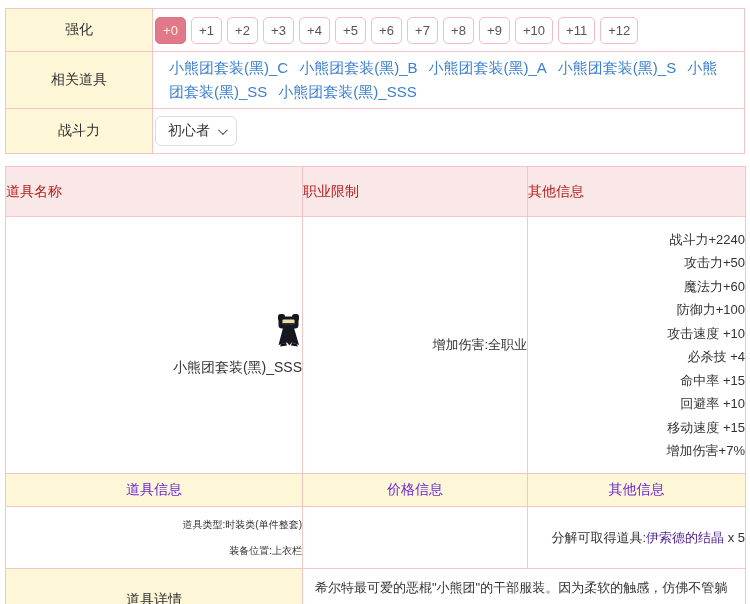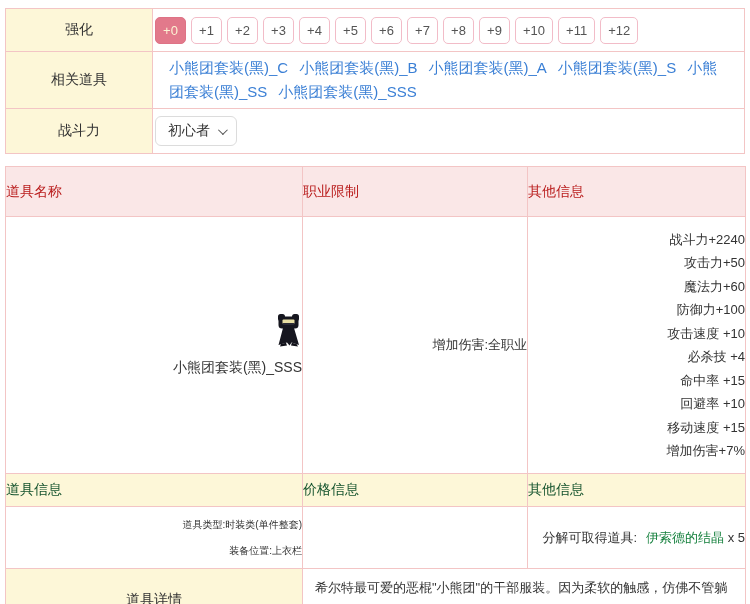--- a/index.html
+++ b/index.html
@@ -71,7 +71,7 @@
 
   
   .hdr-pink  { background: #fae7e7; height: 50px; text-align: left; font-size: 14px; font-weight: normal; color:#b91c1c; }
-  .hdr-yellow{ background: #fdf7d8; height: 33px; text-align: left; font-size: 14px; font-weight: normal; color:#14532d;margin-left:47px; }
+  .hdr-yellow{ background: #fdf7d8; height: 33px; text-align: center; font-size: 14px; font-weight: normal; color:#6d28d9;margin-left:47px; }
 
   .cell-center { text-align: right; font-size: 13px; color:#333; background:#fff; }
 

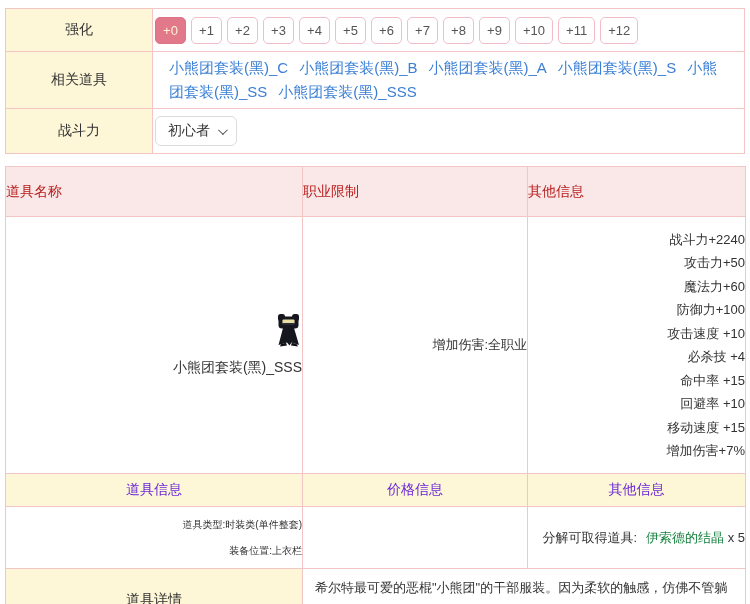--- a/index.html
+++ b/index.html
@@ -85,7 +85,7 @@
   .info-cell div { line-height: 26px; font-size: 10px; }
 
   .other-cell { font-size: 13px; }
-  .other-cell a { color: #15803d; text-decoration: none; margin-left: 9px; }
+  .other-cell a { color: #4c1d95; text-decoration: none; }
 
   .detail-row td { height: 55px; }
   .detail-label { background: #fdf7d8; text-align: center; font-size: 14px; }

